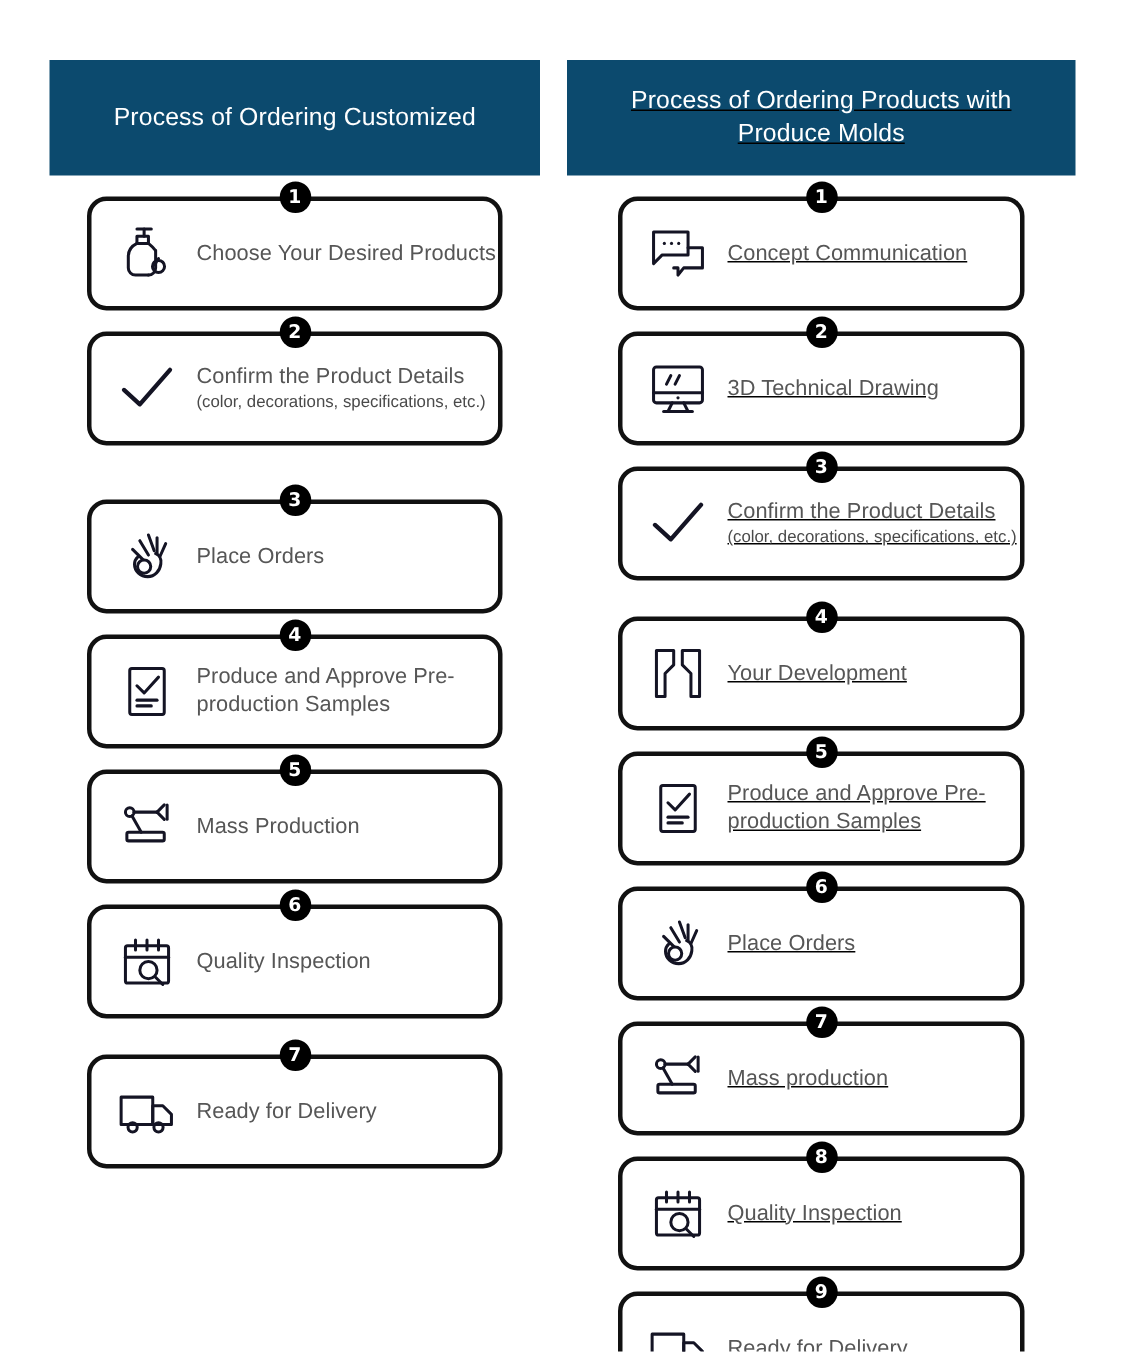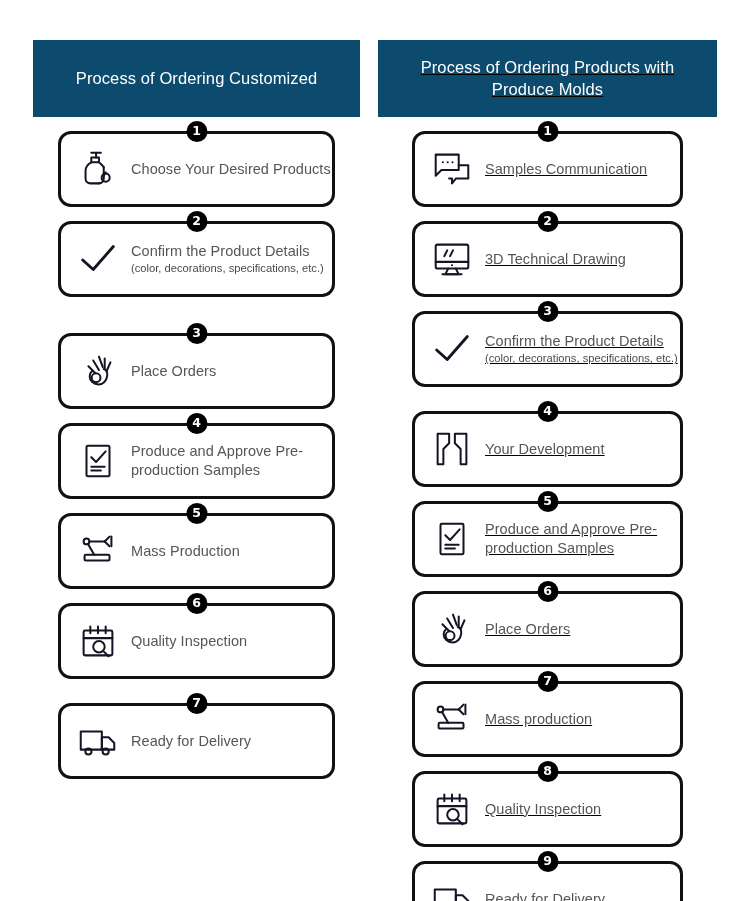--- a/index.html
+++ b/index.html
@@ -297,7 +297,7 @@
             </svg>
           </div>
           <div class="labels">
-            <div class="label">Samples Communication</div>
+            <div class="label">Concept Communication</div>
           </div>
         </div>
       </div>

